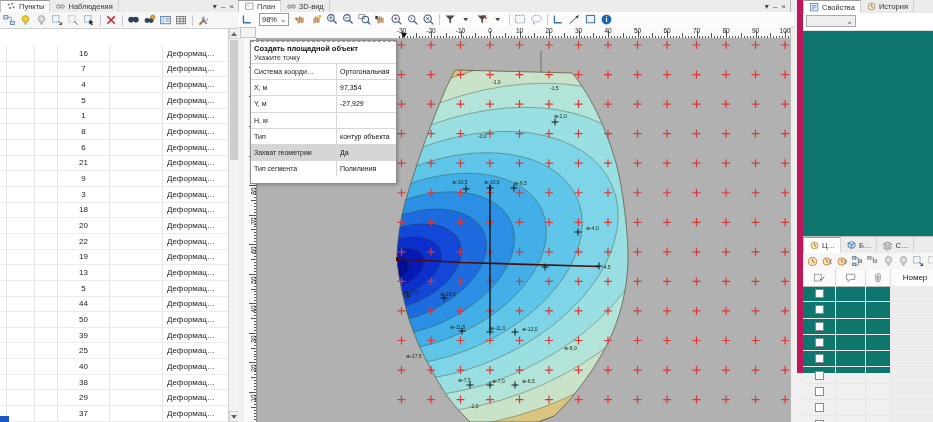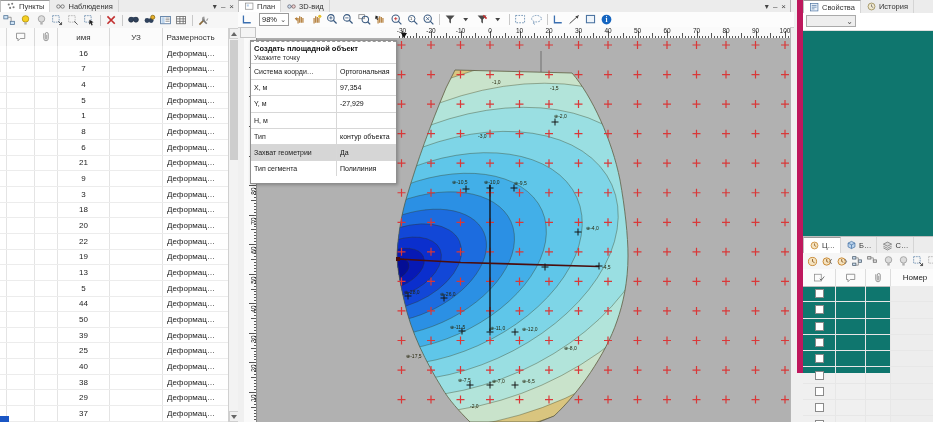--- a/index.html
+++ b/index.html
@@ -215,26 +215,6 @@
           </span>
         </div>
       </div>
-    <div class="abs" id="left-header">
-      <div class="lh-cell" style="width:7px"></div>
-      <div class="lh-cell" style="width:28px">
-          <span class="ic">
-            <svg width="12" height="12" viewBox="0 0 16 16">
-              <path d="M2,3 h11 v7 h-6 l-3,3 v-3 h-2 z" fill="none" stroke="#7a7a7a"></path>
-            </svg>
-          </span>
-        </div>
-      <div class="lh-cell" style="width:23px">
-          <span class="ic">
-            <svg width="12" height="12" viewBox="0 0 16 16">
-              <path d="M5,3 v7 a3,3 0 0 0 6,0 v-6 a2,2 0 0 0 -4,0 v6 a1,1 0 0 0 2,0 v-5" fill="none" stroke="#7a7a7a"></path>
-            </svg>
-          </span>
-        </div>
-      <div class="lh-cell" style="width:52px">имя</div>
-      <div class="lh-cell" style="width:53px">УЗ</div>
-      <div class="lh-cell" style="width:55px;border-right:none">Размерность</div>
-    </div>
     <div class="abs" id="left-body">
         <div class="lrow">
           <div class="lcell" style="width:7px"></div>

